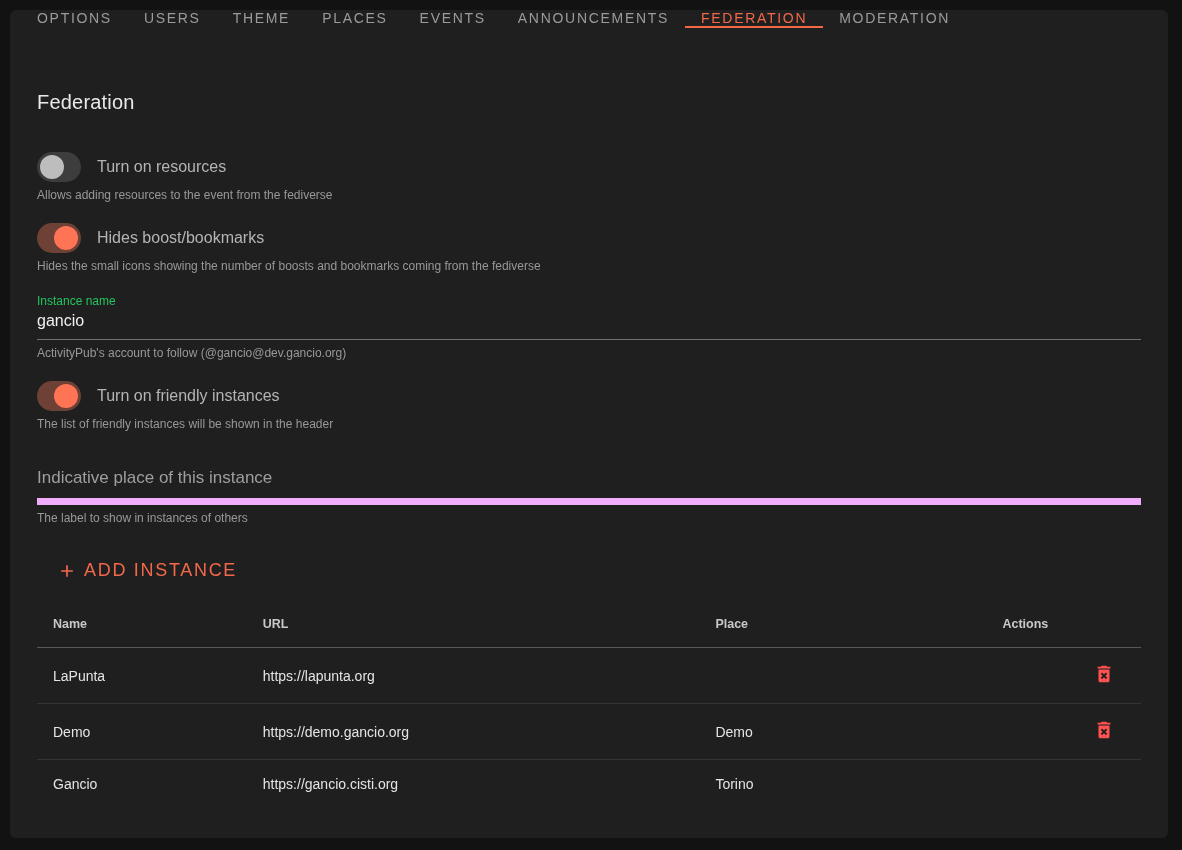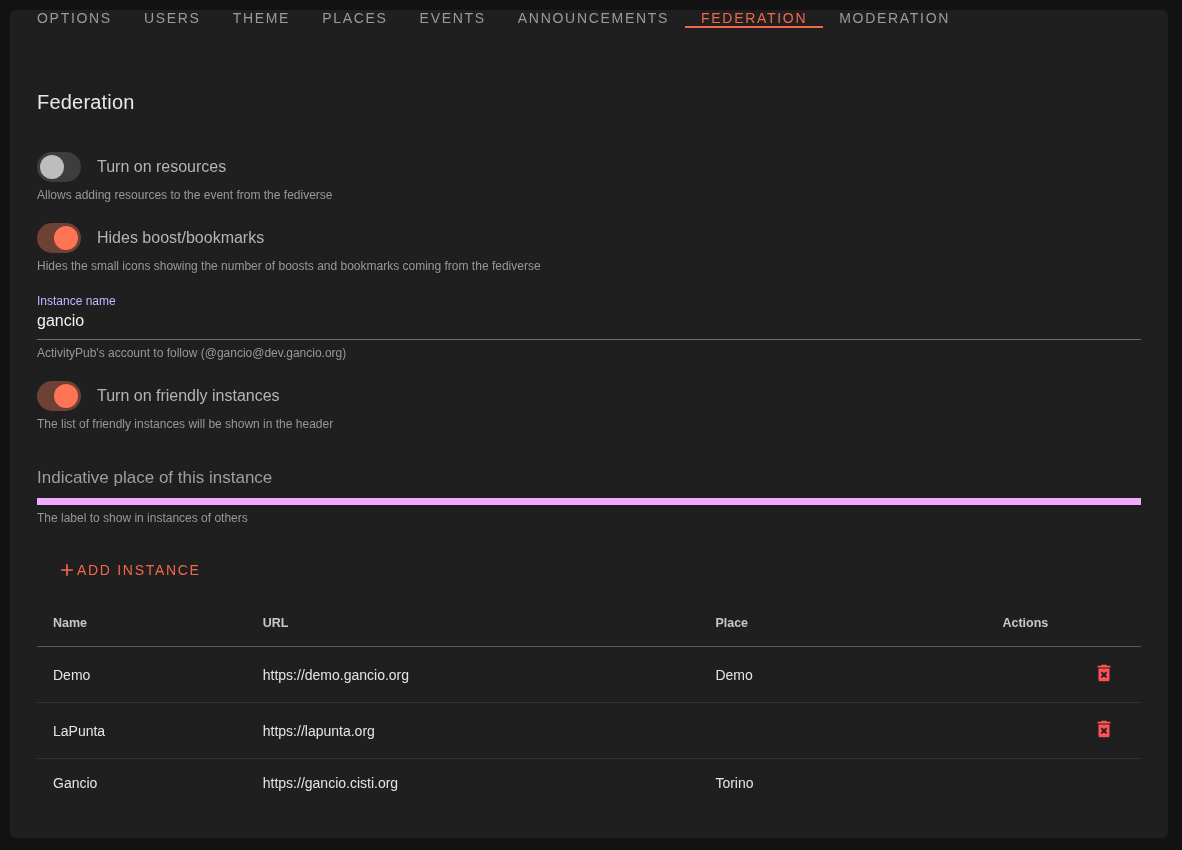--- a/index.html
+++ b/index.html
@@ -28,7 +28,7 @@
   .hint{font-size:12px;color:#989898;margin-top:6px;line-height:14px;}
   
   .field{margin-top:14px;margin-bottom:21px;}
-  .field-label{font-size:12px;color:#c4b5fd;}
+  .field-label{font-size:12px;color:#22c55e;}
   .text-input{display:block;width:100%;background:transparent;border:none;outline:none;
     border-bottom:1px solid #6f6f6f;color:#f1f1f1;font-size:16px;
     font-family:"Liberation Sans", sans-serif;padding:4px 0 9px 0;box-sizing:border-box;}

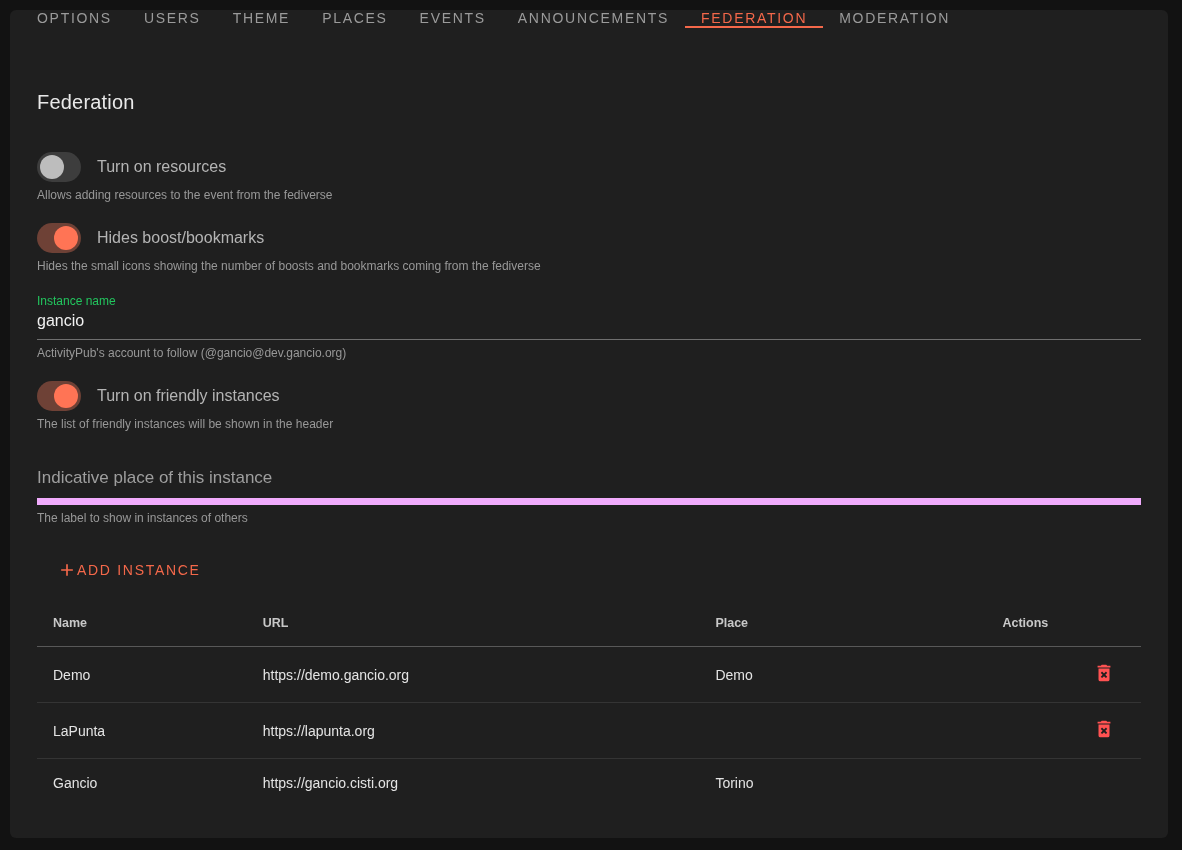--- a/index.html
+++ b/index.html
@@ -36,8 +36,8 @@
   .place-input{font-size:17px;padding:6px 0 10px 0;border-bottom:7px solid #f0abfc;}
   .place-input::placeholder{color:#9e9e9e;opacity:1;}
   
-  .add-btn{display:inline-flex;align-items:center;margin-top:27px;margin-left:10px;
-    padding:8px 10px;color:#f4684a;font-size:14px;font-weight:500;letter-spacing:1.7px;
+  .add-btn{display:inline-flex;align-items:flex-end;gap:7px;margin-top:27px;margin-left:10px;
+    padding:8px 10px;color:#f4684a;font-size:18px;font-weight:500;letter-spacing:1.7px;
     cursor:pointer;background:transparent;border:none;font-family:"Liberation Sans", sans-serif;}
   .add-btn svg{display:block;}
   

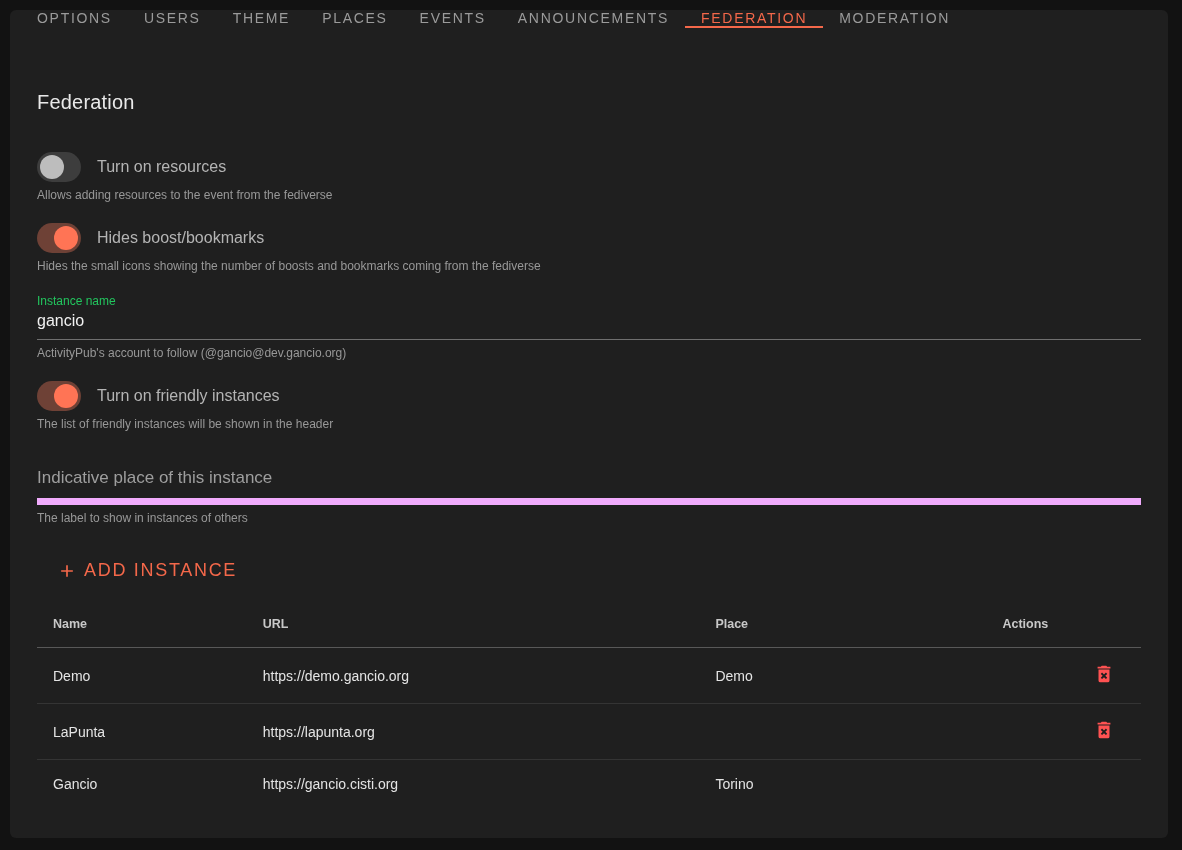--- a/index.html
+++ b/index.html
@@ -147,9 +147,9 @@
       </thead>
       <tbody>
         <tr>
-          <td>Demo</td>
-          <td>https://demo.gancio.org</td>
-          <td>Demo</td>
+          <td>LaPunta</td>
+          <td>https://lapunta.org</td>
+          <td></td>
           <td class="col-actions">
             <button class="trash-btn">
               <span>
@@ -161,9 +161,9 @@
           </td>
         </tr>
         <tr>
-          <td>LaPunta</td>
-          <td>https://lapunta.org</td>
-          <td></td>
+          <td>Demo</td>
+          <td>https://demo.gancio.org</td>
+          <td>Demo</td>
           <td class="col-actions">
             <button class="trash-btn">
               <span>

